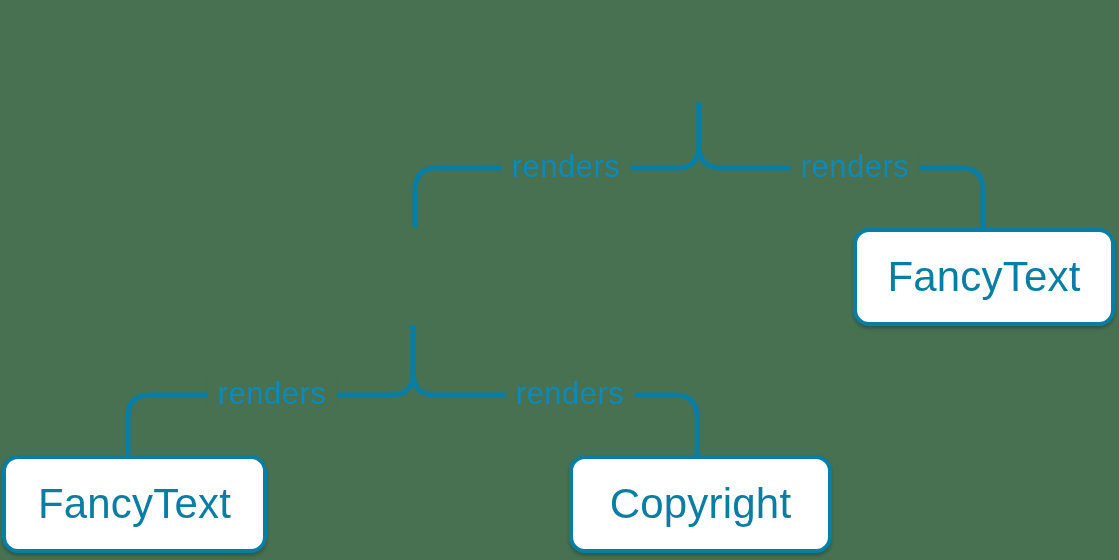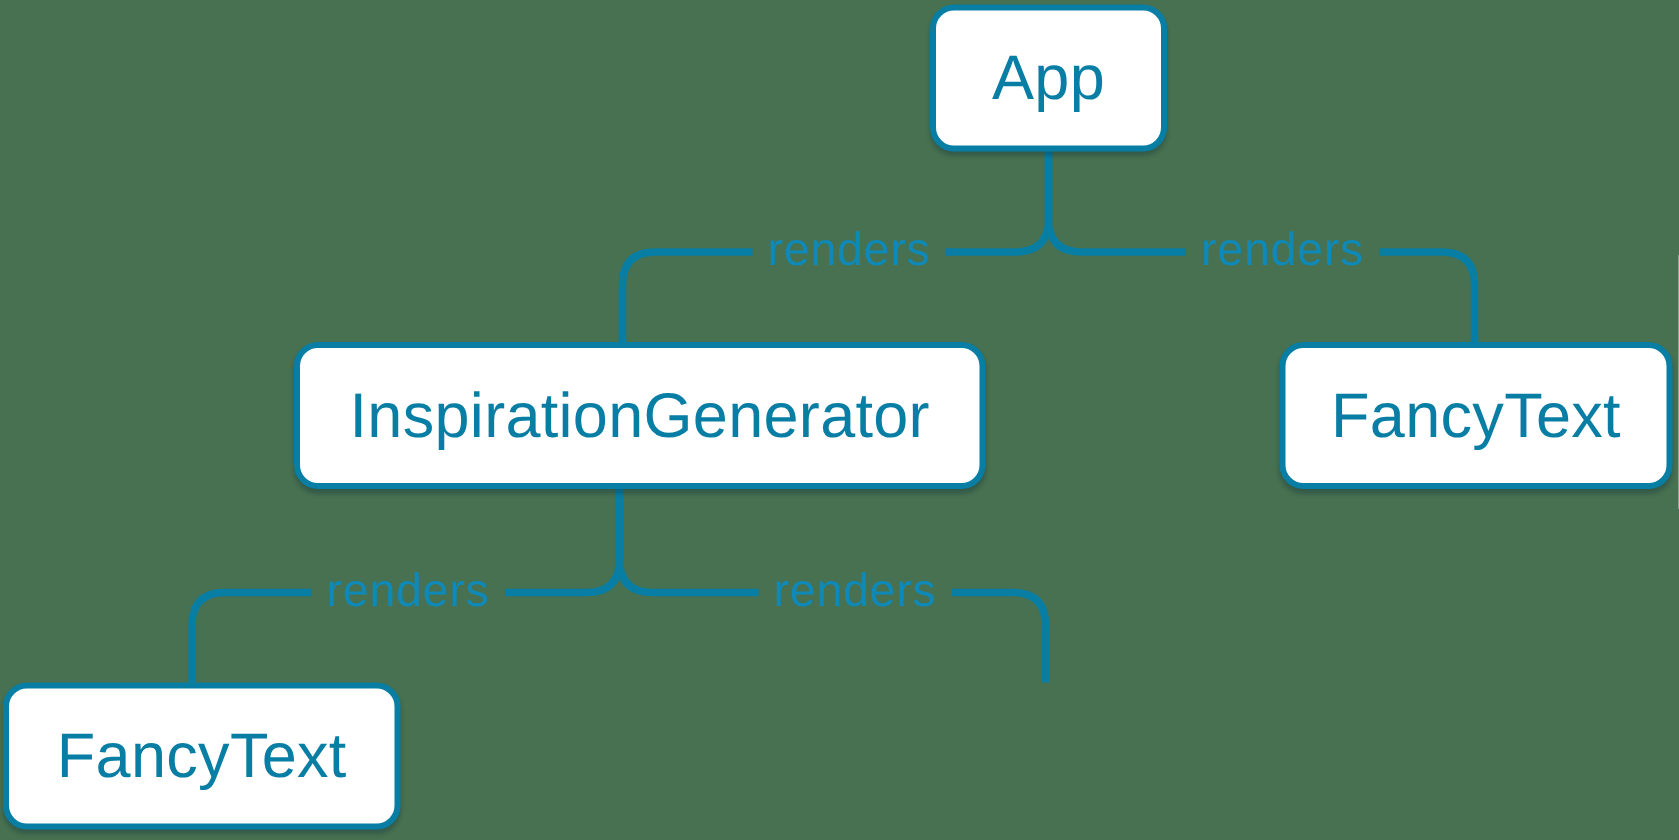--- a/index.html
+++ b/index.html
@@ -66,9 +66,6 @@
     <path d="M413,326 L413,373 Q413,395 435,395 L675,395 Q697,395 697,417 L697,455"></path>
   </svg>
 
-  <div class="node" style="left:620px; top:3px; width:158px; height:98px;">
-    <span>App</span>
-  </div>
 
   <div class="node" style="left:196px; top:228px; width:461px; height:98px;">
     <span>InspirationGenerator</span>

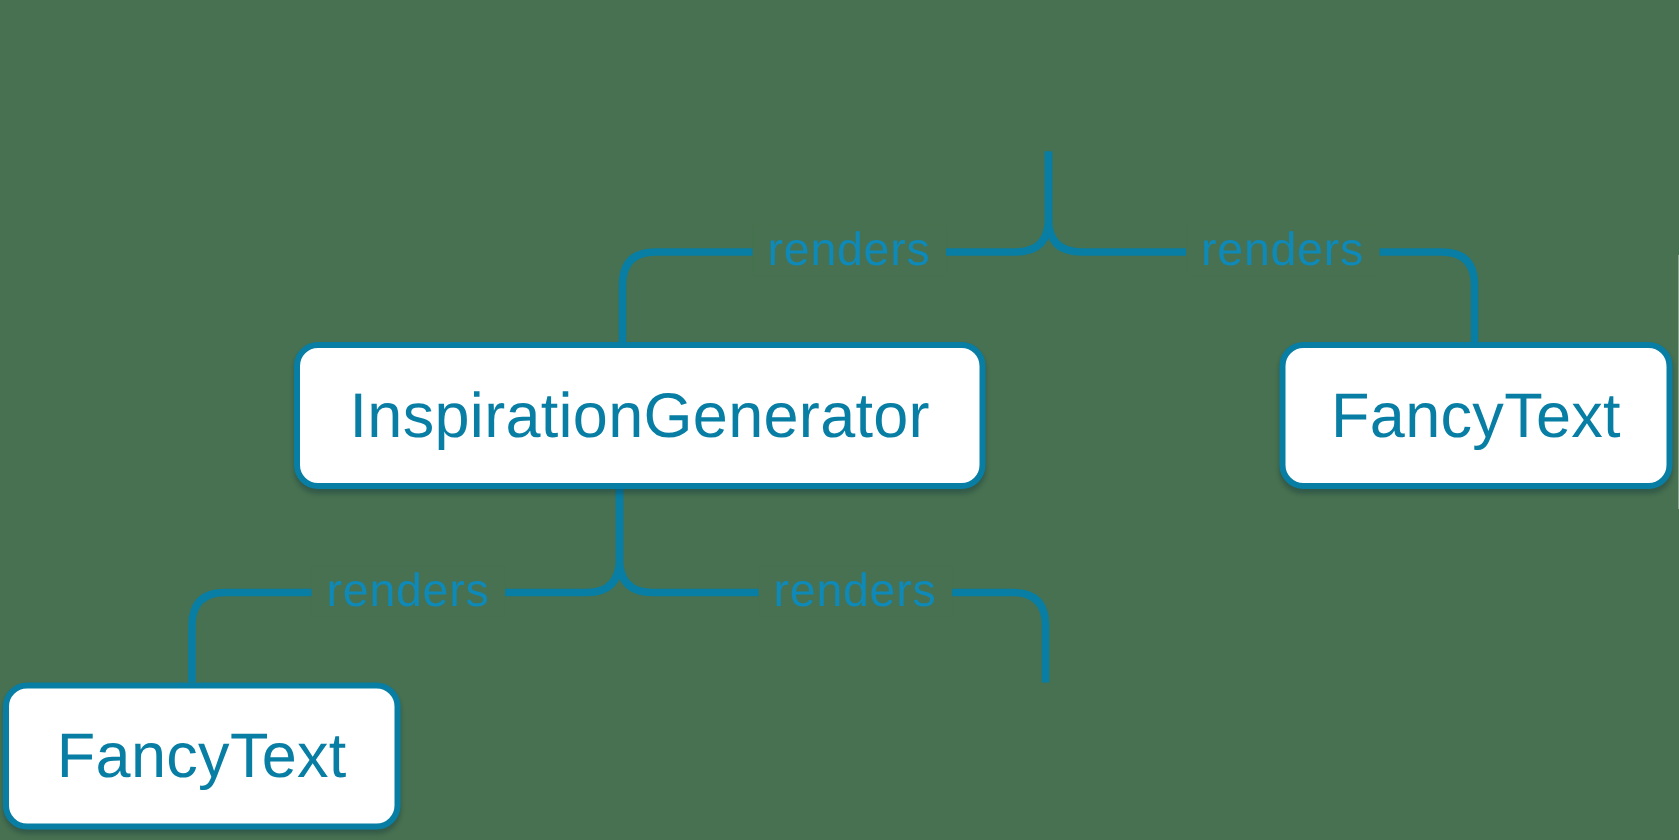--- a/index.html
+++ b/index.html
@@ -67,9 +67,6 @@
   </svg>
 
 
-  <div class="node" style="left:196px; top:228px; width:461px; height:98px;">
-    <span>InspirationGenerator</span>
-  </div>
 
   <div class="node" style="left:853px; top:228px; width:262px; height:98px;">
     <span>FancyText</span>

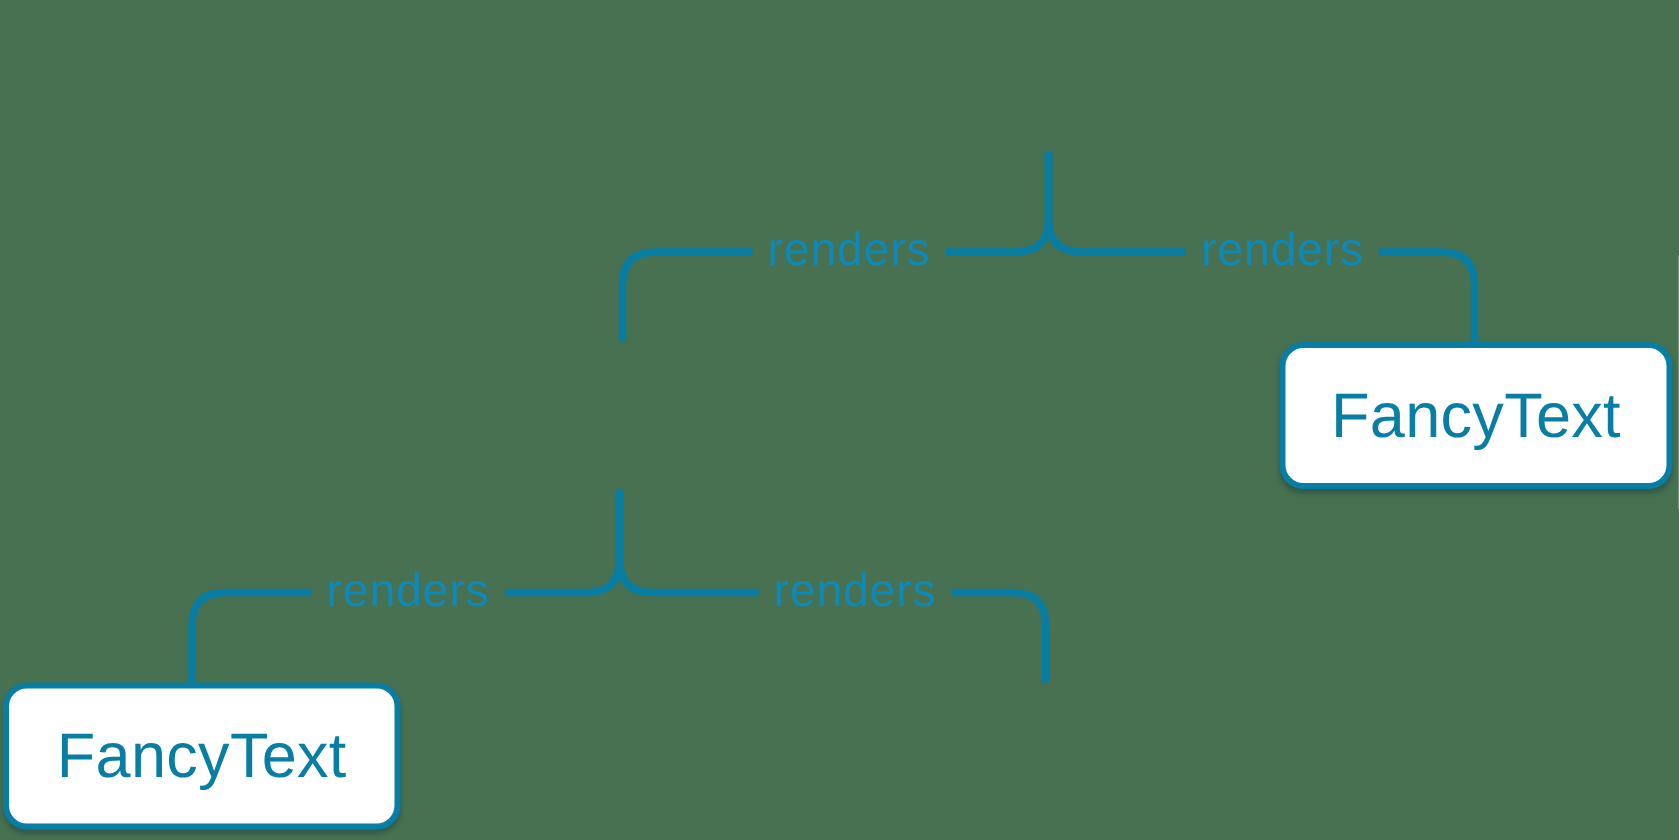--- a/index.html
+++ b/index.html
@@ -76,6 +76,9 @@
     <span>FancyText</span>
   </div>
 
+  <div class="node" style="left:569px; top:455px; width:263px; height:98px;">
+    <span>Copyright</span>
+  </div>
 
   <span class="edge-label" style="left:566px; top:167px;">renders</span>
 

